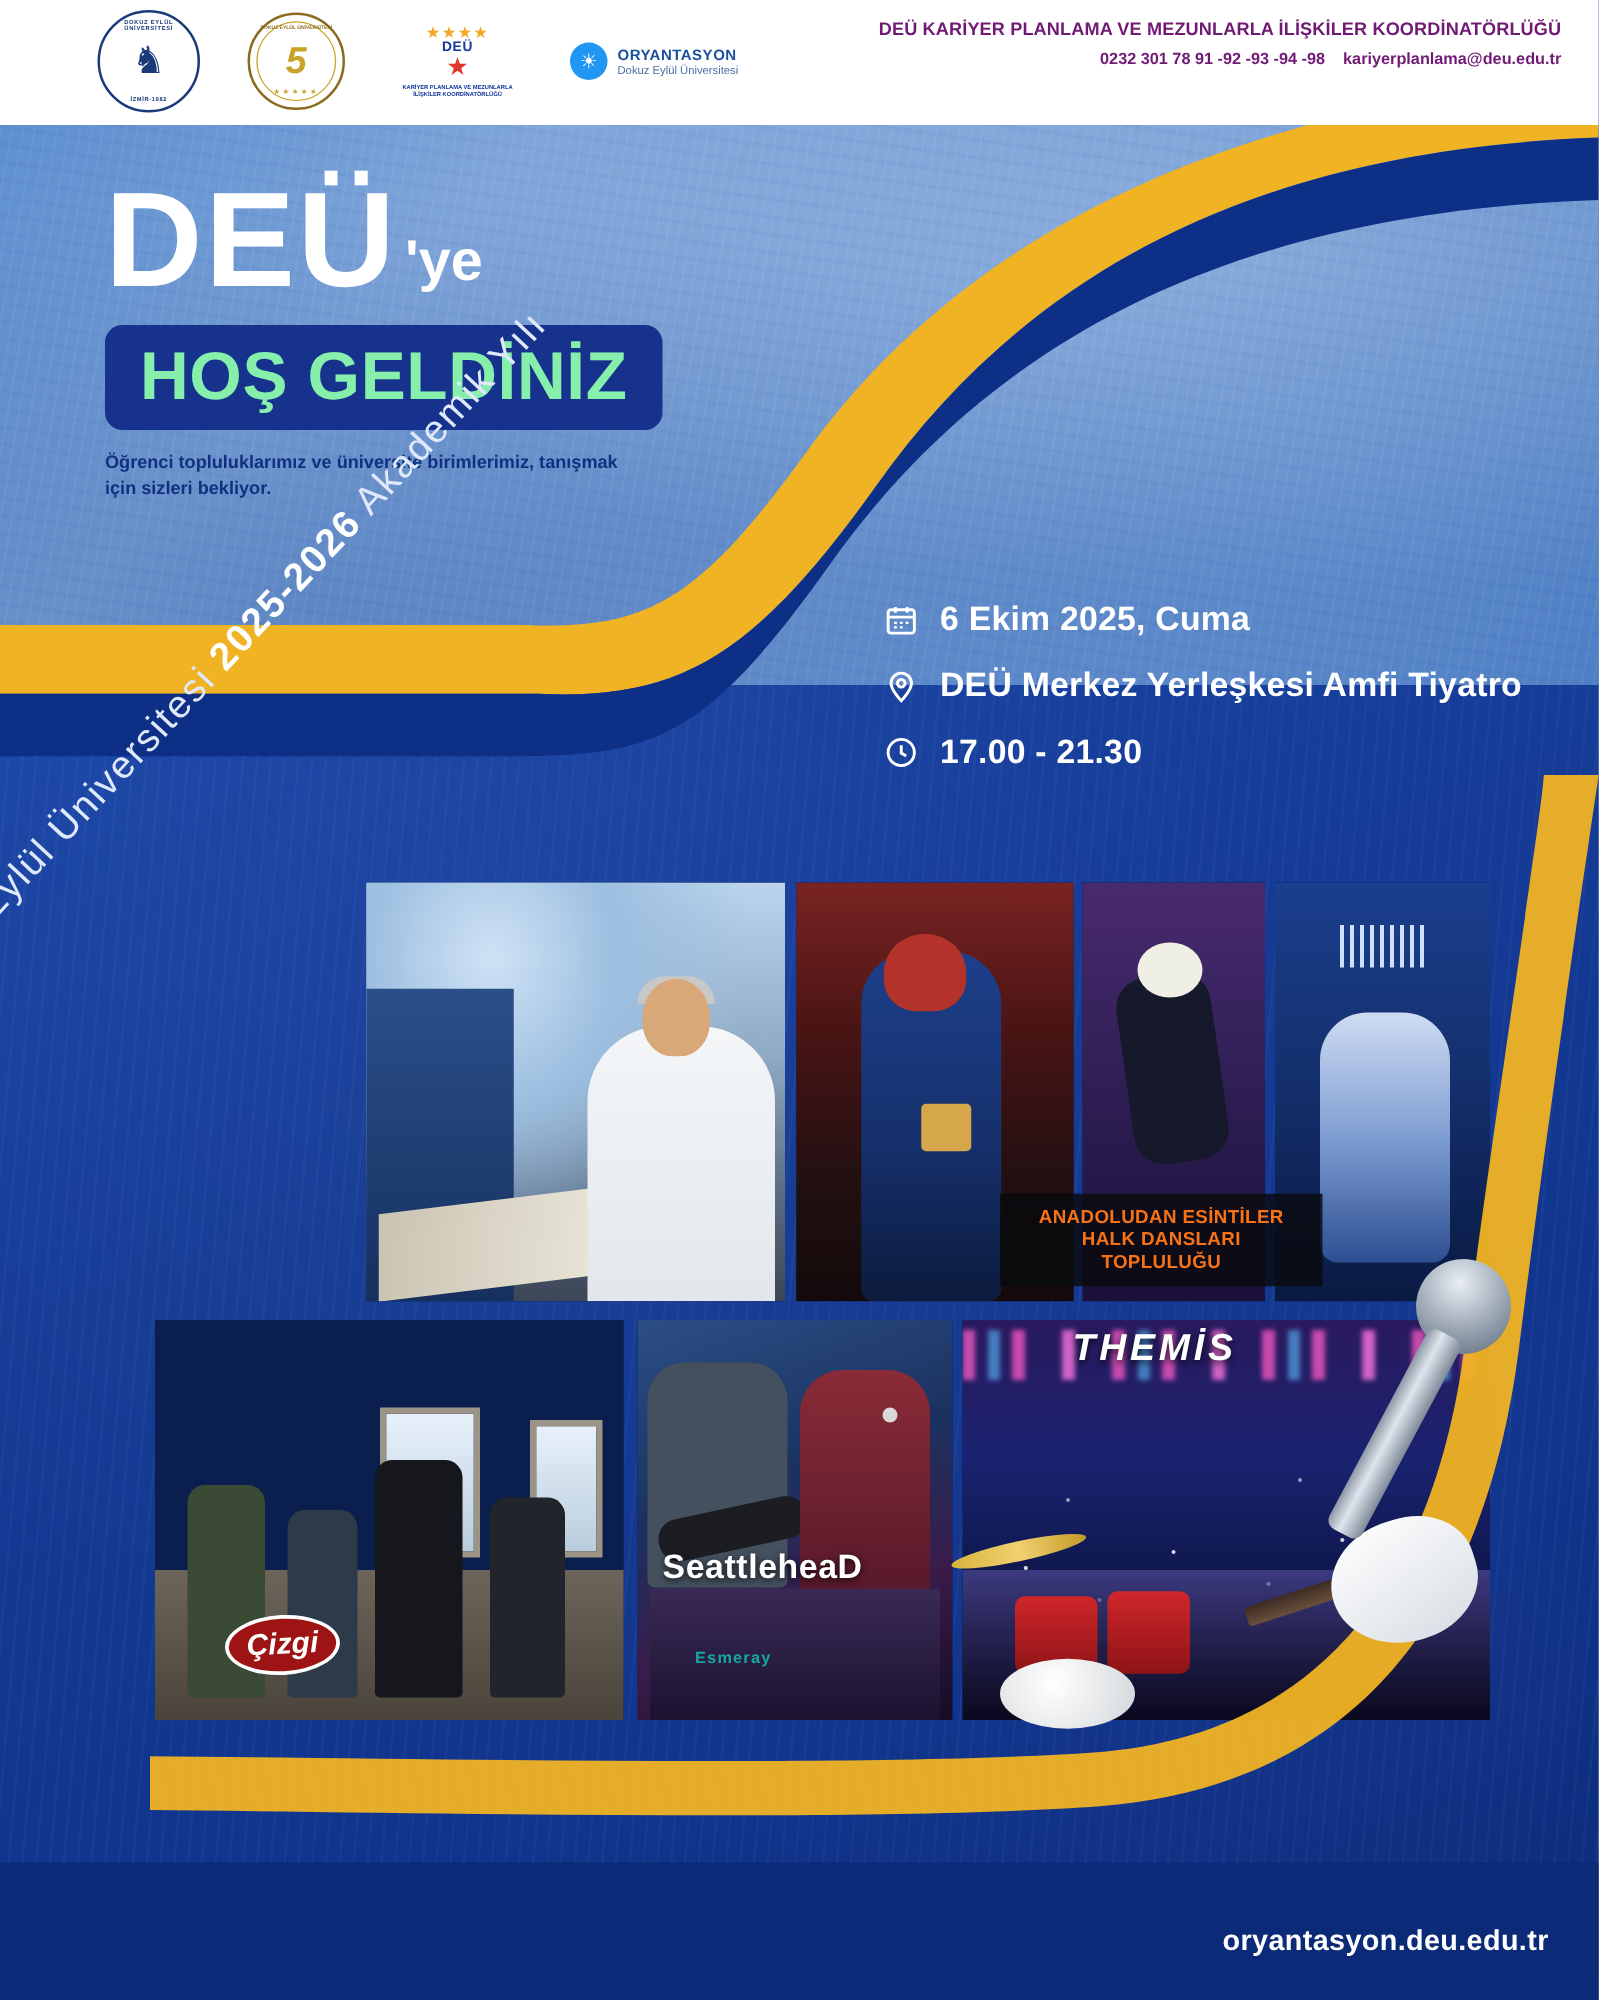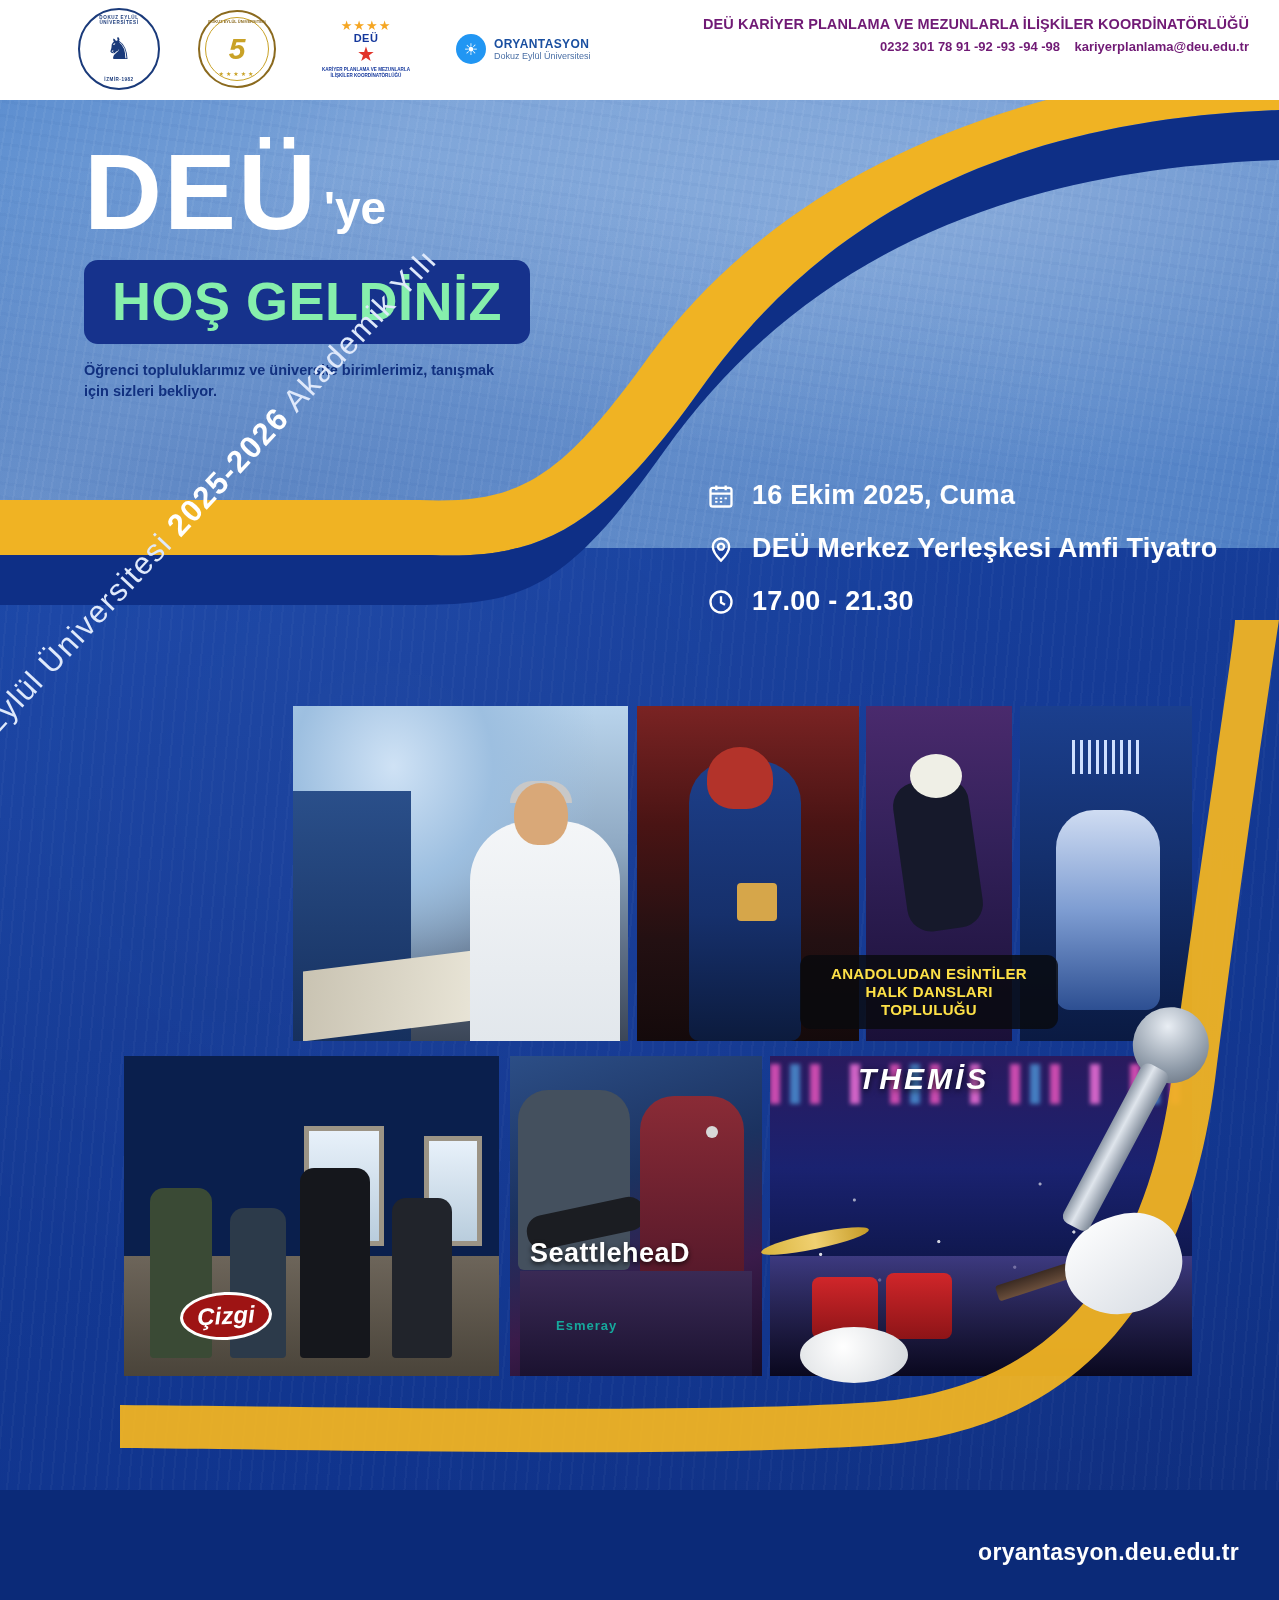--- a/index.html
+++ b/index.html
@@ -691,7 +691,7 @@
           <path d="M7 14h2M11 14h2M15 14h2M7 17h2M11 17h2" stroke-width="1.6"></path>
         </svg>
       </span>
-      <span>16 Ekim 2025, Cuma</span>
+      <span>6 Ekim 2025, Cuma</span>
     </div>
 
     <div class="detail-row">

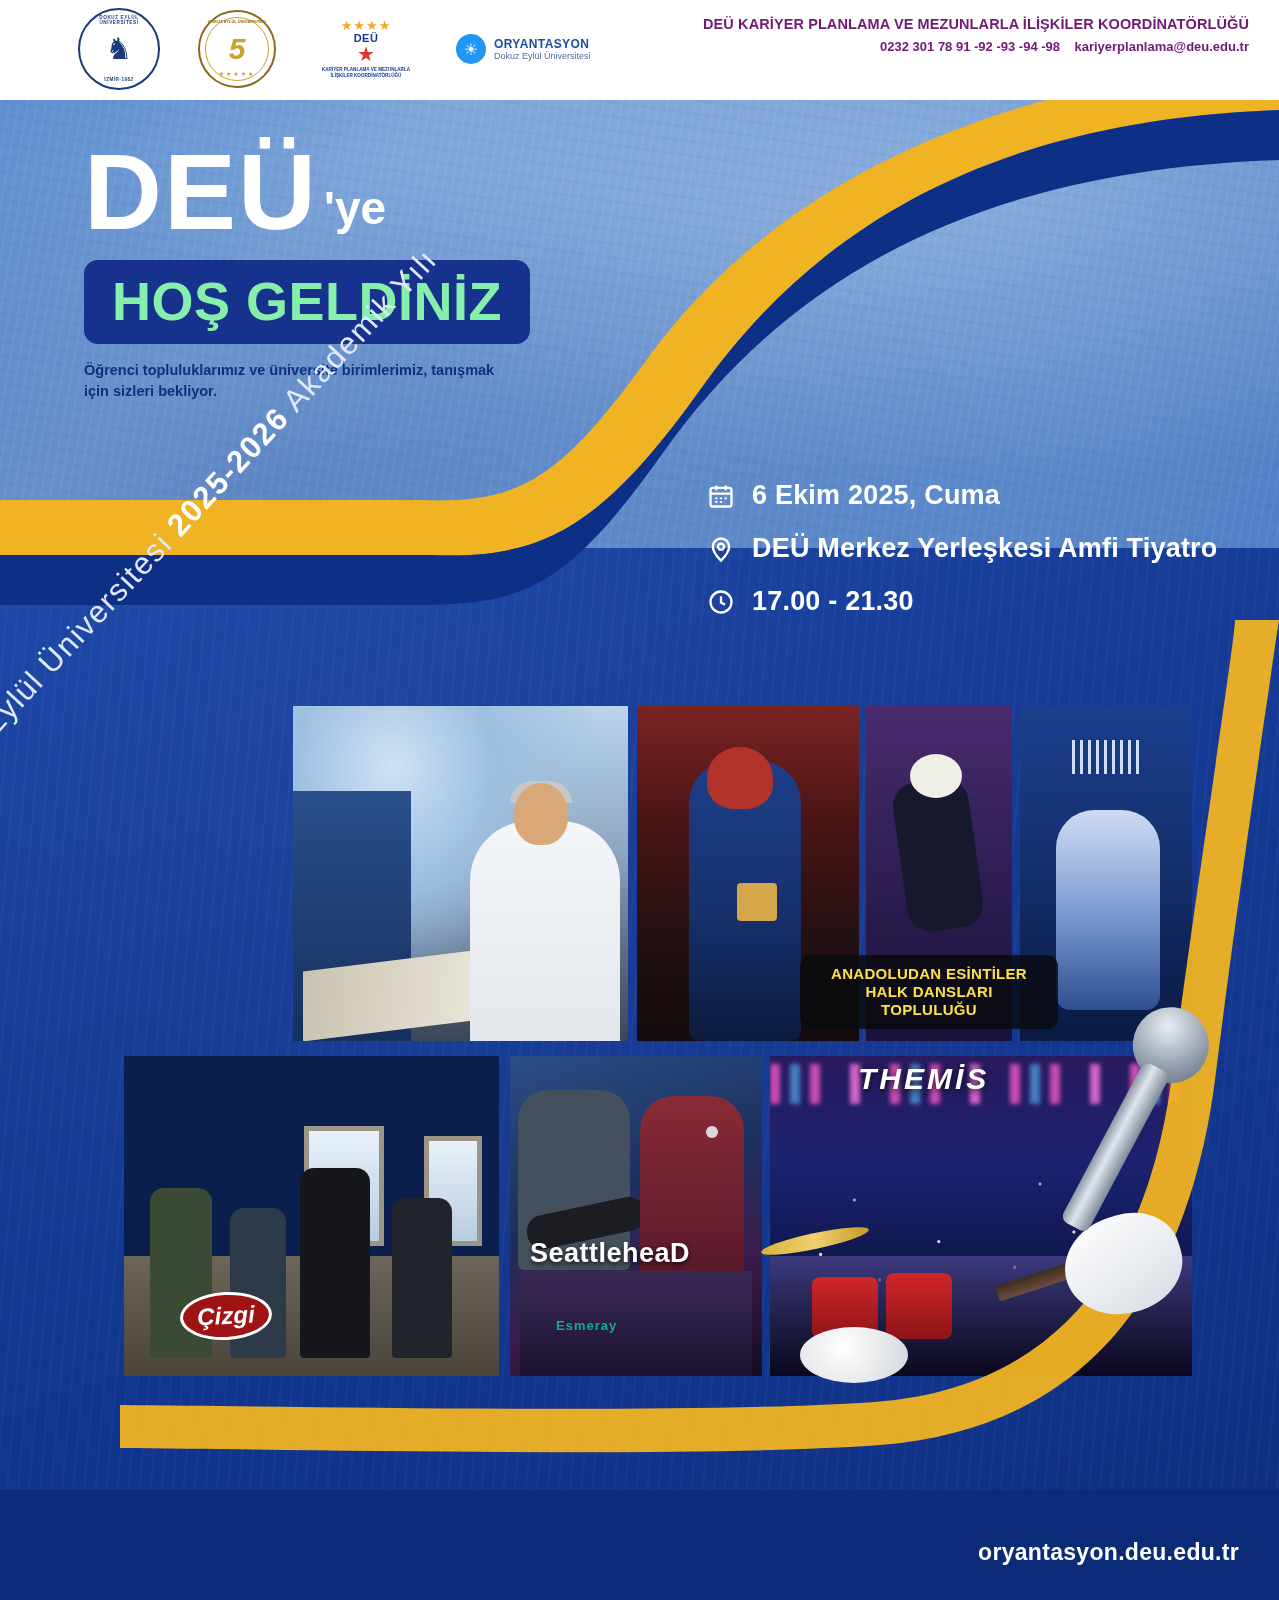--- a/index.html
+++ b/index.html
@@ -379,13 +379,12 @@
     z-index: 26;
     display: flex; flex-direction: column;
     align-items: center; justify-content: center;
-    color: #fde047;
+    color: #f97316;
     line-height: 1.22;
     font-weight: bold;
     font-size: 15px;
     letter-spacing: .3px;
     text-align: center;
-    border-radius: 11px;
   }
 
   

